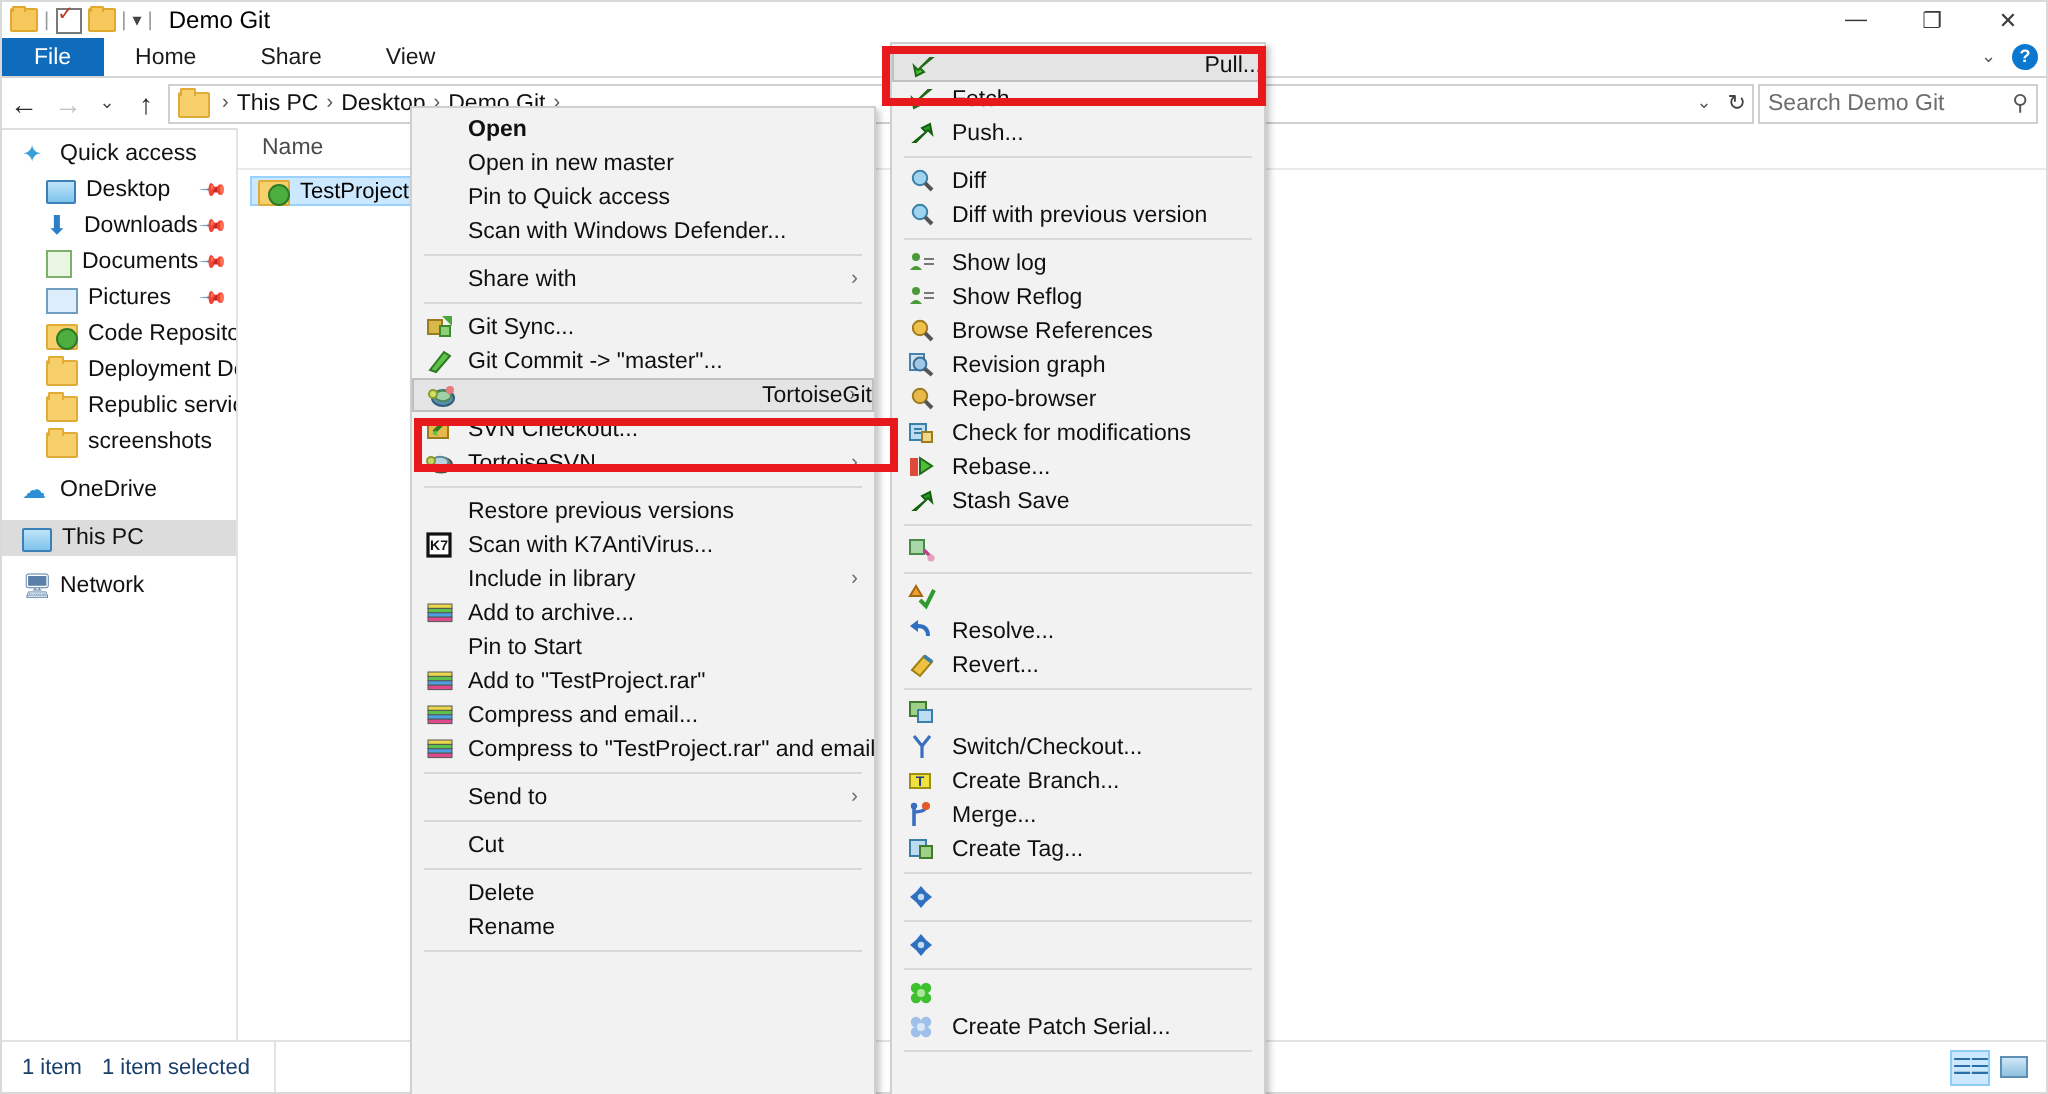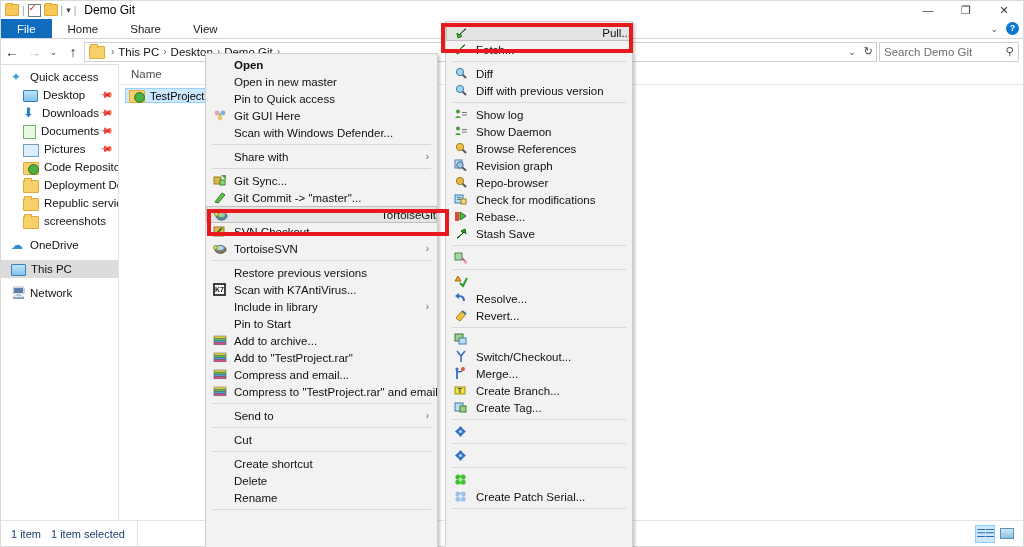--- a/index.html
+++ b/index.html
@@ -427,6 +427,14 @@
       </span>
       <span>Fetch...</span>
     </div>
+    <div class="mi">
+      <span class="mico">
+        <svg width="14" height="13" viewBox="0 0 14 13">
+            <path d="M3 11 L9 6 L7 4 L11 2 L12 7 L10 5 L4 11 Z" fill="#2e9a28" stroke="#12620e"></path>
+          </svg>
+      </span>
+      <span>Push...</span>
+    </div>
     <div class="msep"></div>
     <div class="mi">
       <span class="mico">

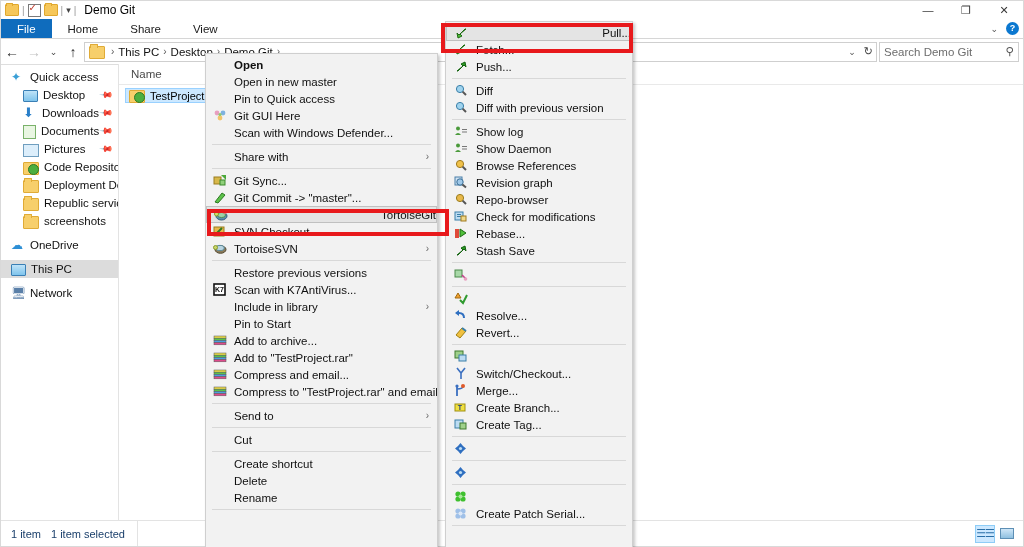--- a/index.html
+++ b/index.html
@@ -251,19 +251,6 @@
       <span>Pin to Quick access</span>
     </div>
     <div class="mi">
-      <span class="mico">
-        <svg width="14" height="13" viewBox="0 0 14 13">
-            <g>
-          <circle cx="4" cy="4" r="2.4" fill="#e8a0c0"></circle>
-              <circle cx="10" cy="4" r="2.4" fill="#7fb2e0"></circle>
-          <circle cx="7" cy="9" r="2.4" fill="#f2c46a"></circle>
-              <circle cx="7" cy="5.5" r="1.6" fill="#8ec96e"></circle>
-        </g>
-          </svg>
-      </span>
-      <span>Git GUI Here</span>
-    </div>
-    <div class="mi">
       <span>Scan with Windows Defender...</span>
     </div>
     <div class="msep"></div>

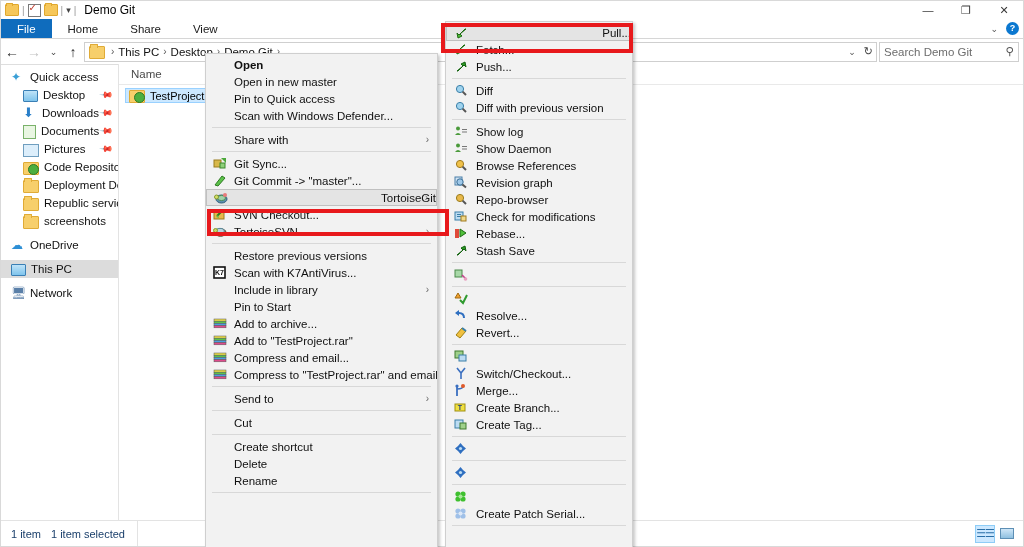--- a/index.html
+++ b/index.html
@@ -462,7 +462,7 @@
             <rect x="8" y="6.5" width="5" height="1" fill="#777"></rect>
           </svg>
       </span>
-      <span>Show Daemon</span>
+      <span>Show Reflog</span>
     </div>
     <div class="mi">
       <span class="mico">

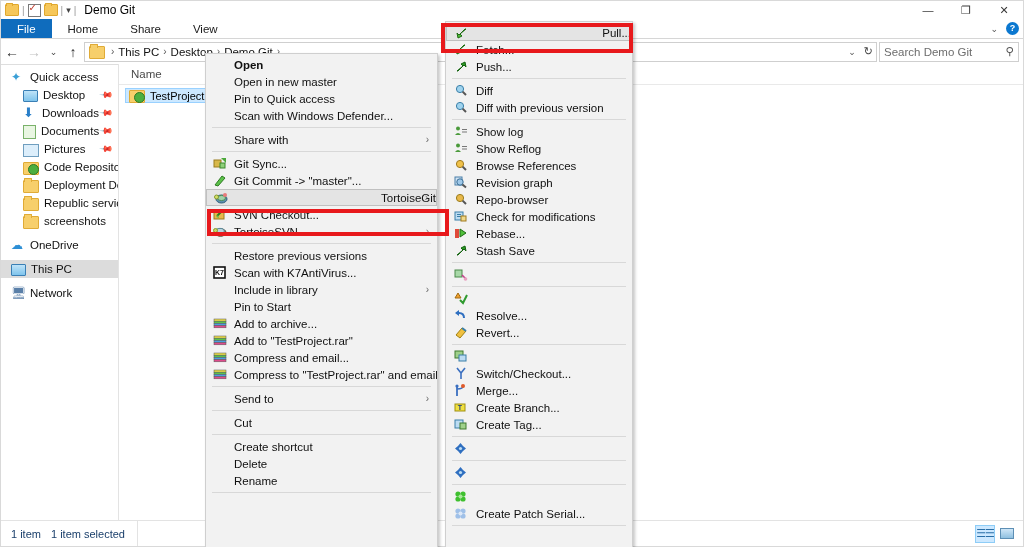--- a/index.html
+++ b/index.html
@@ -328,9 +328,6 @@
       <span class="arrow">›</span>
     </div>
     <div class="mi">
-      <span>Pin to Start</span>
-    </div>
-    <div class="mi">
       <span class="mico">
         <svg width="14" height="13" viewBox="0 0 14 13">
           <rect x="1" y="2" width="12" height="2.2" fill="#e8d84a" stroke="#555" stroke-width=".5"></rect>
@@ -340,6 +337,9 @@
         </svg>
       </span>
       <span>Add to archive...</span>
+    </div>
+    <div class="mi">
+      <span>Pin to Start</span>
     </div>
     <div class="mi">
       <span class="mico">

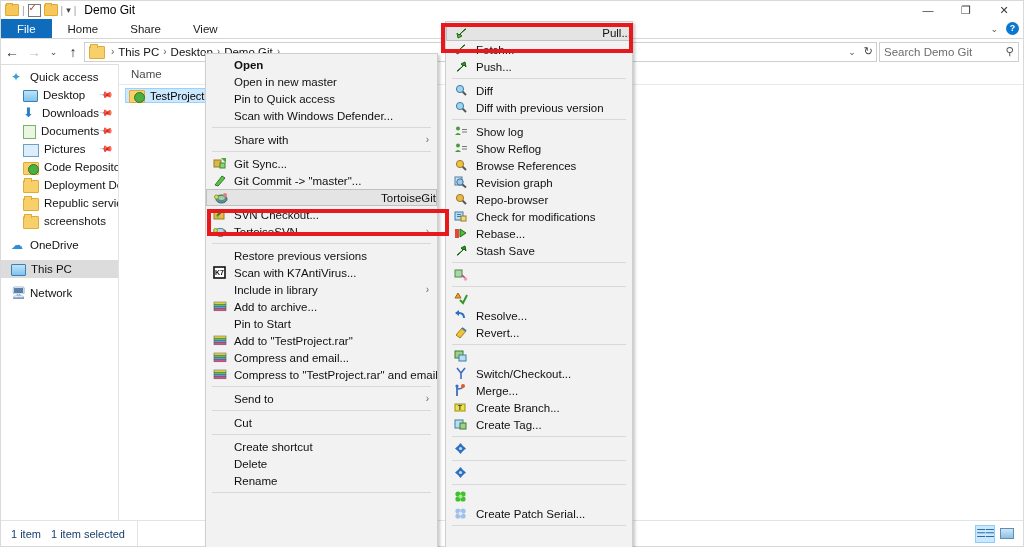--- a/index.html
+++ b/index.html
@@ -580,6 +580,15 @@
     <div class="mi">
       <span class="mico">
         <svg width="14" height="13" viewBox="0 0 14 13">
+            <rect x="1" y="3" width="10" height="7" fill="#f0e040" stroke="#a09010"></rect>
+            <text x="6" y="9" font-size="7" text-anchor="middle" fill="#204080" font-family="sans-serif" font-weight="bold">T</text>
+          </svg>
+      </span>
+      <span>Create Branch...</span>
+    </div>
+    <div class="mi">
+      <span class="mico">
+        <svg width="14" height="13" viewBox="0 0 14 13">
             <path d="M3 12 L3 2" stroke="#3a6fc0" stroke-width="1.8"></path>
             <path d="M3 5 Q9 5 9 2" stroke="#3a6fc0" stroke-width="1.6" fill="none"></path>
             <circle cx="9" cy="2" r="2" fill="#e05a2a"></circle>
@@ -587,15 +596,6 @@
           </svg>
       </span>
       <span>Merge...</span>
-    </div>
-    <div class="mi">
-      <span class="mico">
-        <svg width="14" height="13" viewBox="0 0 14 13">
-            <rect x="1" y="3" width="10" height="7" fill="#f0e040" stroke="#a09010"></rect>
-            <text x="6" y="9" font-size="7" text-anchor="middle" fill="#204080" font-family="sans-serif" font-weight="bold">T</text>
-          </svg>
-      </span>
-      <span>Create Branch...</span>
     </div>
     <div class="mi">
       <span class="mico">

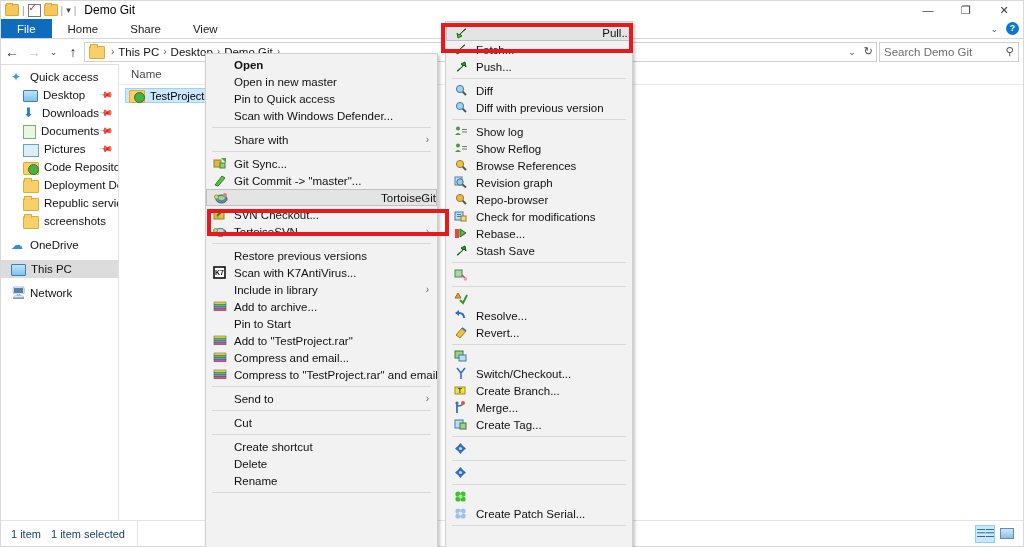--- a/index.html
+++ b/index.html
@@ -385,9 +385,6 @@
     </div>
     <div class="msep"></div>
     <div class="mi">
-      <span>Create shortcut</span>
-    </div>
-    <div class="mi">
       <span>Delete</span>
     </div>
     <div class="mi">

